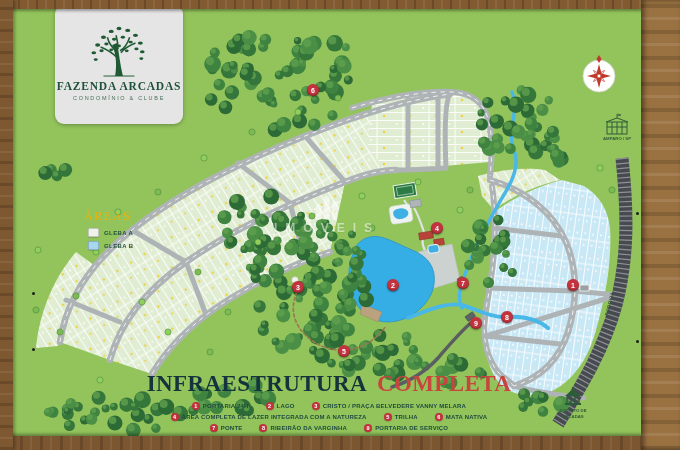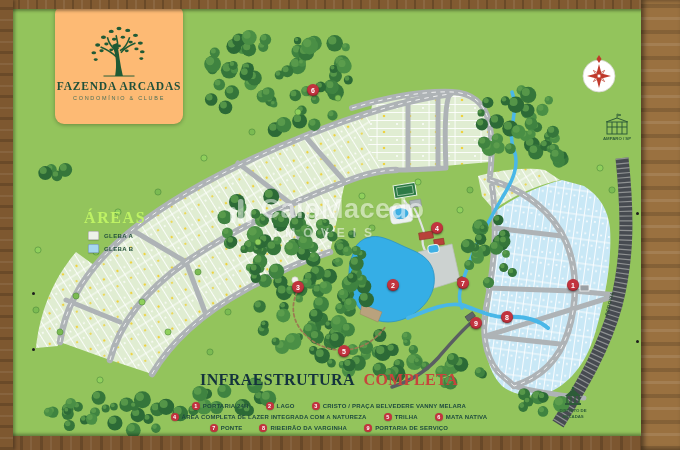--- a/index.html
+++ b/index.html
@@ -23,7 +23,7 @@
   #map{position:absolute;left:0;top:0;z-index:1}
   .screw{position:absolute;width:3px;height:3px;border-radius:50%;background:#1d1d1d;z-index:6}
   
-  .logo-card{position:absolute;left:55px;top:5px;width:128px;height:119px;background:#fdba74;
+  .logo-card{position:absolute;left:55px;top:5px;width:128px;height:119px;background:#e5e5e5;
     border-radius:9px;box-shadow:0 1px 4px rgba(0,0,0,.3);display:flex;flex-direction:column;
     align-items:center;z-index:10}
   .logo-title{font-family:"Liberation Serif",serif;font-size:11.5px;font-weight:700;color:#20513a;

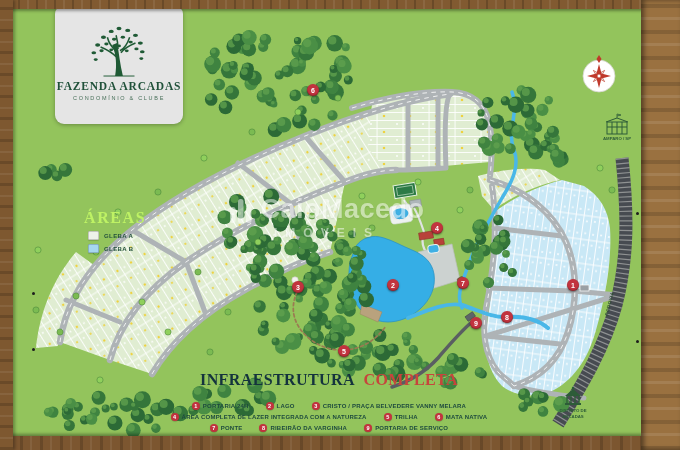--- a/index.html
+++ b/index.html
@@ -31,7 +31,7 @@
   .logo-sub{font-size:5.5px;color:#49705a;letter-spacing:1.7px;margin-top:3px;white-space:nowrap}
   
   .areas{position:absolute;left:84px;top:209px;z-index:10}
-  .areas-title{font-family:"Liberation Serif",serif;font-size:16px;font-weight:700;color:#bef264;letter-spacing:1.6px}
+  .areas-title{font-family:"Liberation Serif",serif;font-size:12px;font-weight:400;color:#eab308;letter-spacing:1.6px}
   .area-item{display:flex;align-items:center;gap:5px;margin:4px 0 0 4px}
   .swatch{width:9px;height:7px;border-radius:1.5px;border:.5px solid rgba(0,0,0,.18);box-shadow:0 .5px 1px rgba(0,0,0,.15)}
   .swA{background:#eef2ea}.swB{background:#a6d7ee}

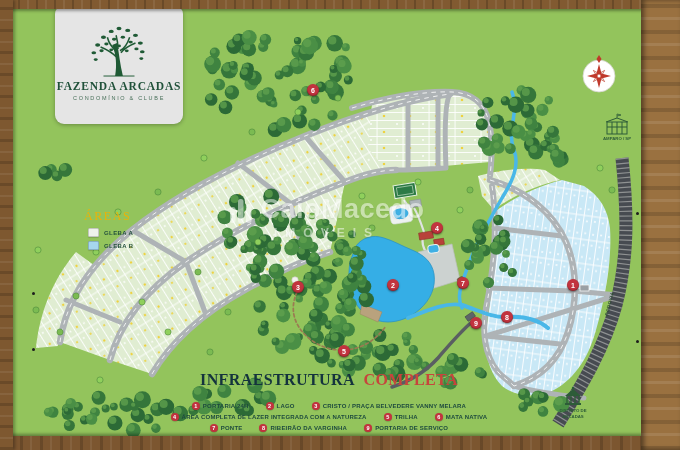--- a/index.html
+++ b/index.html
@@ -907,7 +907,6 @@
       <rect x="9" y="2" width="5.5" height="24" rx="2.5" fill="#fff"></rect>
       <rect x="17" y="7" width="5.5" height="19" rx="2.5" fill="#fff"></rect>
     </svg>
-    <span class="wm-name">CaioMacedo</span>
   </div>
   <div class="wm-line2">IMÓVEIS</div>
 </div>

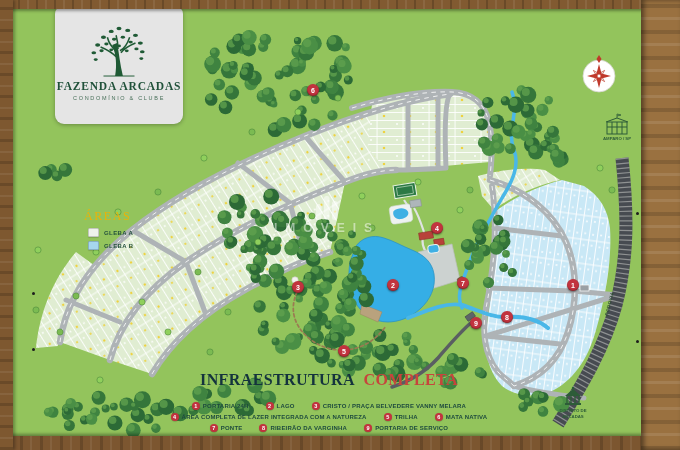--- a/index.html
+++ b/index.html
@@ -44,7 +44,7 @@
   .wm-line2{font-size:12px;font-weight:700;color:#fff;letter-spacing:8px;margin-top:1px;text-shadow:0 1px 2px rgba(0,0,0,.18)}
   
   .infra{position:absolute;left:0;width:658px;top:371px;text-align:center;z-index:10;
-    font-family:"Liberation Serif",serif;font-weight:700;font-size:16px;letter-spacing:.4px}
+    font-family:"Liberation Serif",serif;font-weight:700;font-size:23px;letter-spacing:.4px}
   .infra .t1{color:#14333d}.infra .t2{color:#c7453c;margin-left:5px}
   .legend{position:absolute;left:0;width:658px;top:402px;z-index:10;display:flex;flex-direction:column;
     gap:3px;align-items:center}

